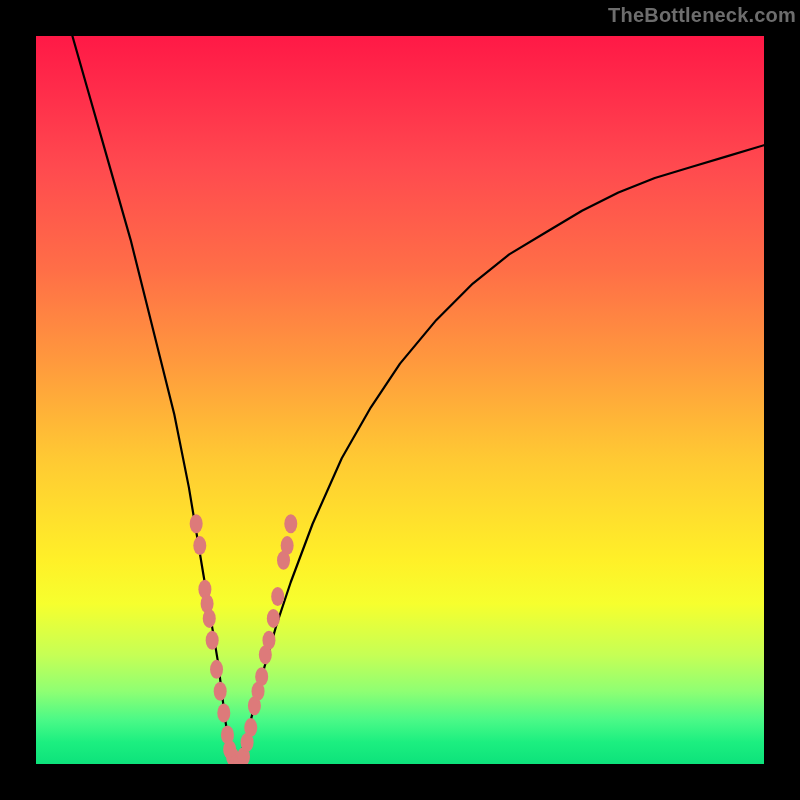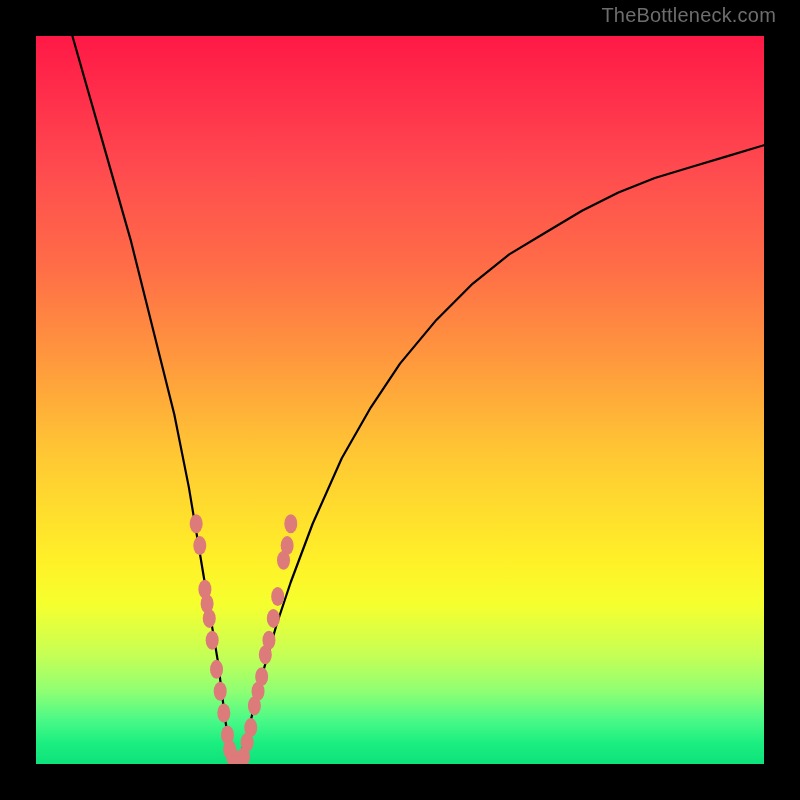--- a/index.html
+++ b/index.html
@@ -53,11 +53,11 @@
   .watermark {
     position: absolute;
     top: 4px;
-    right: 24px;
+    right: 4px;
     color: #6d6d6d;
     font-size: 20px;
     letter-spacing: 0.2px;
-    font-weight: 400;
+    font-weight: 700;
     user-select: none;
   }
   svg.curves {

